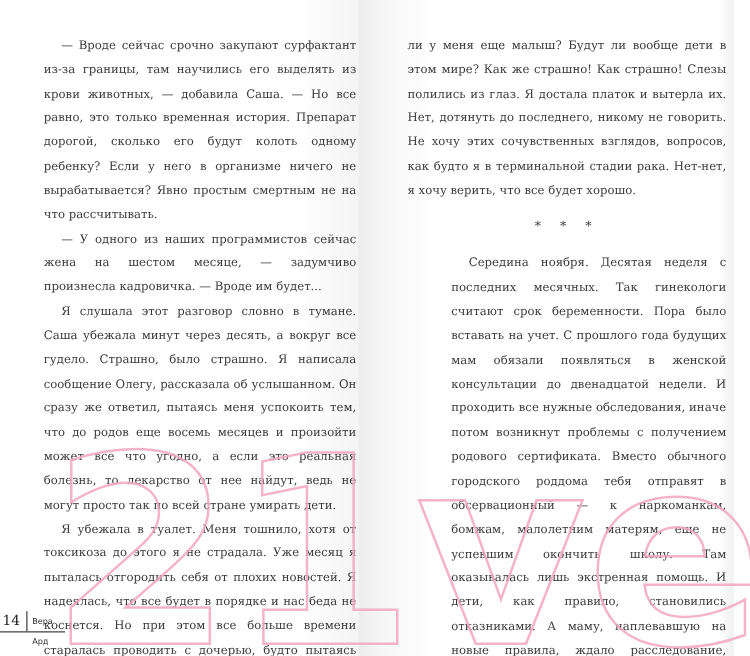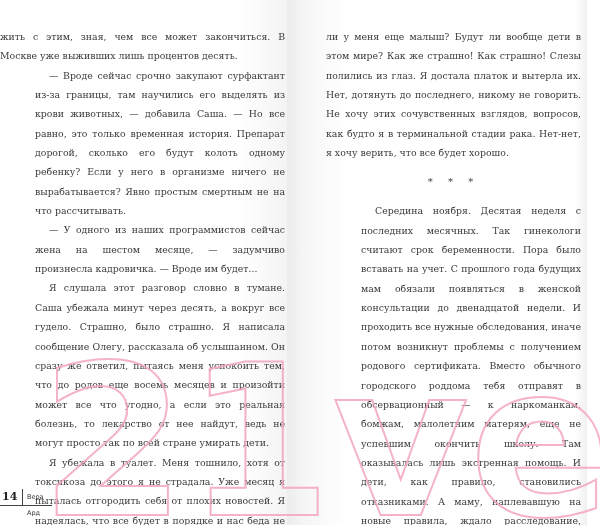--- a/index.html
+++ b/index.html
@@ -32,7 +32,6 @@
 
   <div class="page page-left">
     <div class="text">
-      <p>жить с этим, зная, чем все может закончиться. В Москве уже выживших лишь процентов десять.</p>
       <p class="ind">— Вроде сейчас срочно закупают сурфактант из-за границы, там научились его выделять из крови животных, — добавила Саша. — Но все равно, это только временная история. Препарат дорогой, сколько его будут колоть одному ребенку? Если у него в организме ничего не вырабатывается? Явно простым смертным не на что рассчитывать.</p>
       <p class="ind">— У одного из наших программистов сейчас жена на шестом месяце, — задумчиво произнесла кадровичка. — Вроде им будет...</p>
       <p class="ind">Я слушала этот разговор словно в тумане. Саша убежала минут через десять, а вокруг все гудело. Страшно, было страшно. Я написала сообщение Олегу, рассказала об услышанном. Он сразу же ответил, пытаясь меня успокоить тем, что до родов еще восемь месяцев и произойти может все что угодно, а если это реальная болезнь, то лекарство от нее найдут, ведь не могут просто так по всей стране умирать дети.</p>

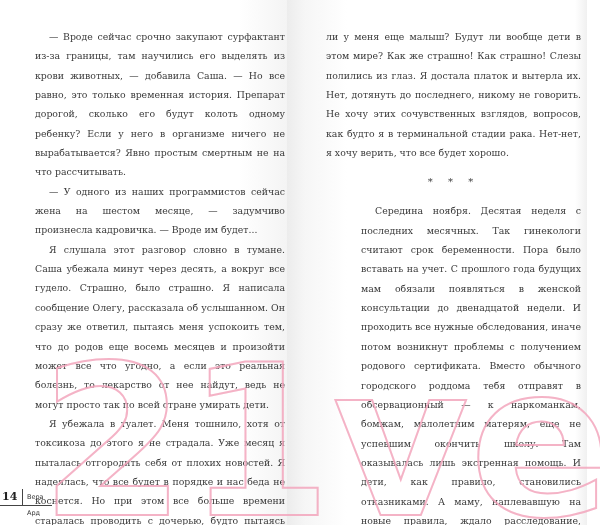--- a/index.html
+++ b/index.html
@@ -19,7 +19,7 @@
   .stars { text-align:center; font-size:10px; letter-spacing:6px; margin:10px 0 9px 0; height:20px; line-height:20px; }
   .footer { position:absolute; top:489px; height:16px; display:flex; align-items:stretch; border-bottom:1px solid #444; }
   .footer-left { left:0; width:52px; }
-  .pnum { font-size:11px; line-height:16px; padding:0 5px 0 2px; color:#222;font-weight:bold; }
+  .pnum { font-size:11px; line-height:16px; padding:0 5px 0 2px; color:#222; }
   .fsep { width:1px; background:#444; }
   .ftitle { font-family:"DejaVu Sans", sans-serif; font-size:6.5px; line-height:16px; padding:0 4px; color:#333; }
   .watermark { position:absolute; left:40px; top:345px; width:580px; height:200px; pointer-events:none; }

